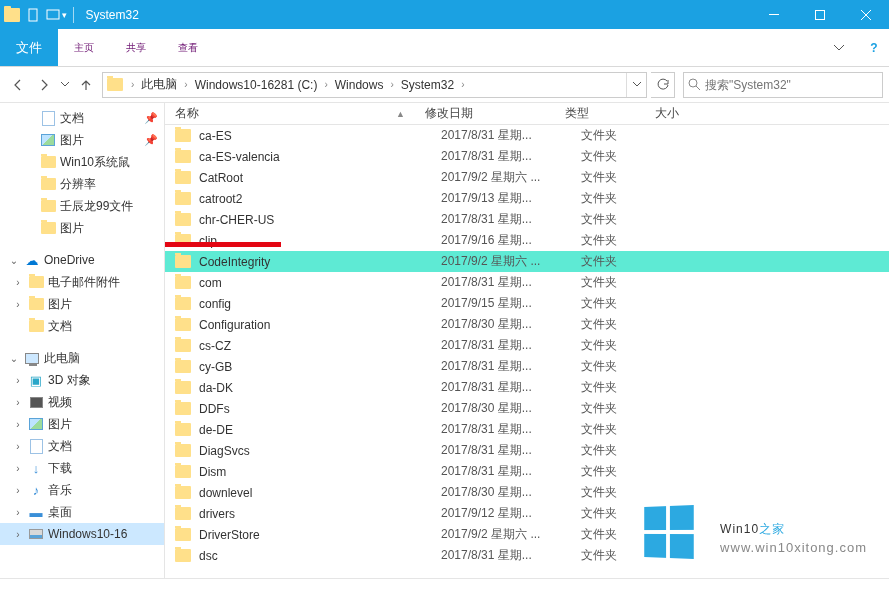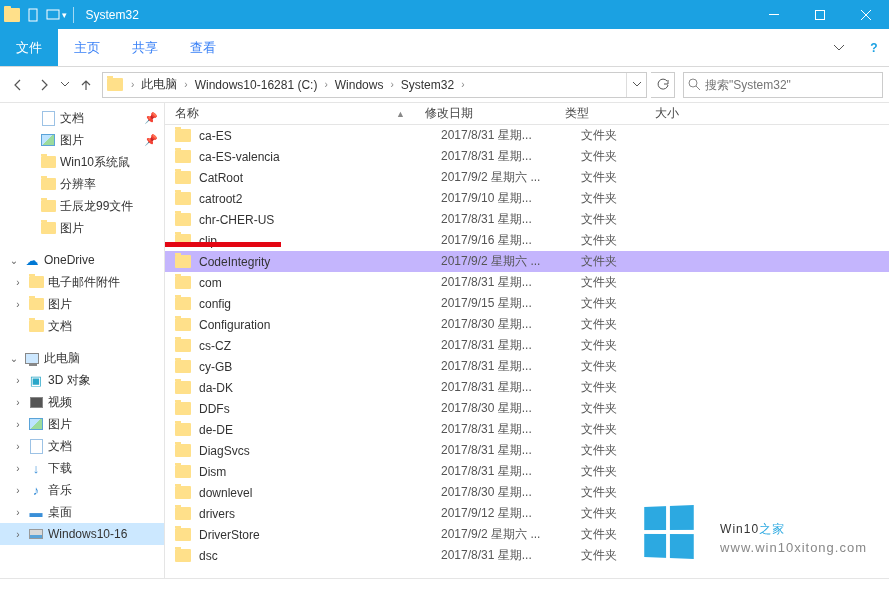--- a/index.html
+++ b/index.html
@@ -18,7 +18,7 @@
 
 .ribbon-tabs { height: 38px; background: #fff; display: flex; align-items: stretch; border-bottom: 1px solid #d9d9d9; }
 .ribbon-tabs .tab-file { background: #1ba1e2; color: #fff; padding: 0 16px; display:flex; align-items:center; font-size: 13px; }
-.ribbon-tabs .tab { padding: 0 16px; display:flex; align-items:center; font-size: 13px; color:#3b82f6; }
+.ribbon-tabs .tab { padding: 0 16px; display:flex; align-items:center; font-size: 10px; color:#701a75; }
 .ribbon-tabs .expander { margin-left: auto; width: 40px; display:flex; align-items:center; justify-content:center; }
 .ribbon-tabs .help { width: 30px; display:flex; align-items:center; justify-content:center; color:#1ba1e2; font-weight:bold; }
 

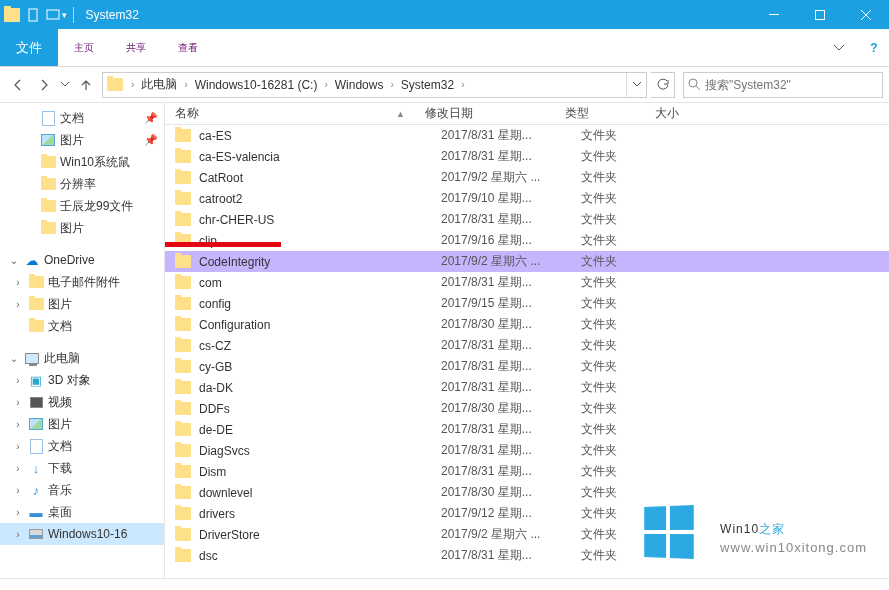--- a/index.html
+++ b/index.html
@@ -362,7 +362,7 @@
         <div class="row">
           <div class="folder-ic2"></div>
           <div class="c-name">catroot2</div>
-          <div class="c-date">2017/9/10 星期...</div>
+          <div class="c-date">2017/9/13 星期...</div>
           <div class="c-type">文件夹</div>
           <div class="c-size"></div>
         </div>

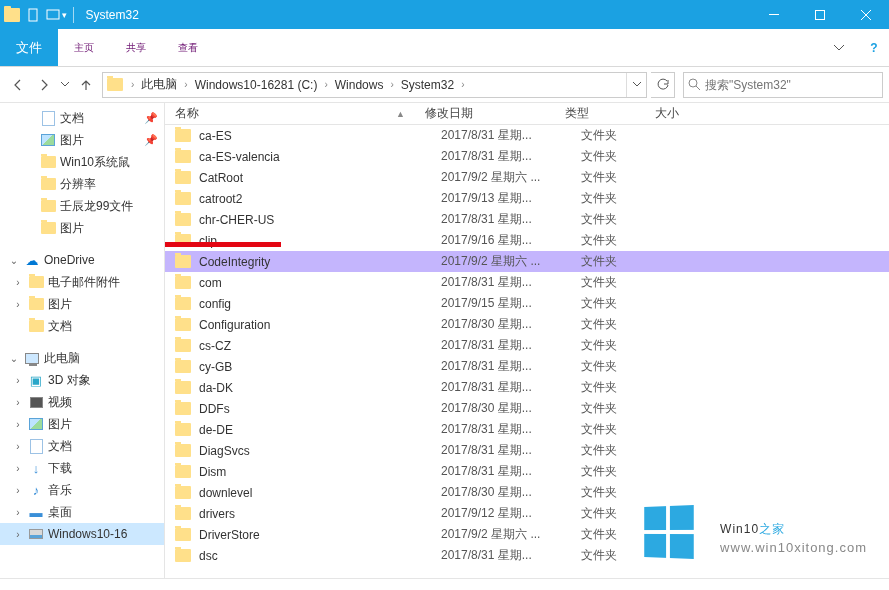--- a/index.html
+++ b/index.html
@@ -56,7 +56,7 @@
 .list-head .col.size { width: 60px; }
 .list-rows { flex:1; overflow-y:auto; }
 .row { height: 21px; display: flex; align-items: center; padding-left: 10px; }
-.row.selected { background: #c4b5fd; }
+.row.selected { background: #5eead4; }
 .row .folder-ic2 { width: 16px; height: 13px; background: #ffe08a; border-radius: 1px; margin-right: 8px; position:relative; }
 .row .folder-ic2::before { content:""; position:absolute; top:-2px; left:0; width:6px; height:2px; background:#ffe08a; }
 .row .c-name { width: 242px; color:#333; }

